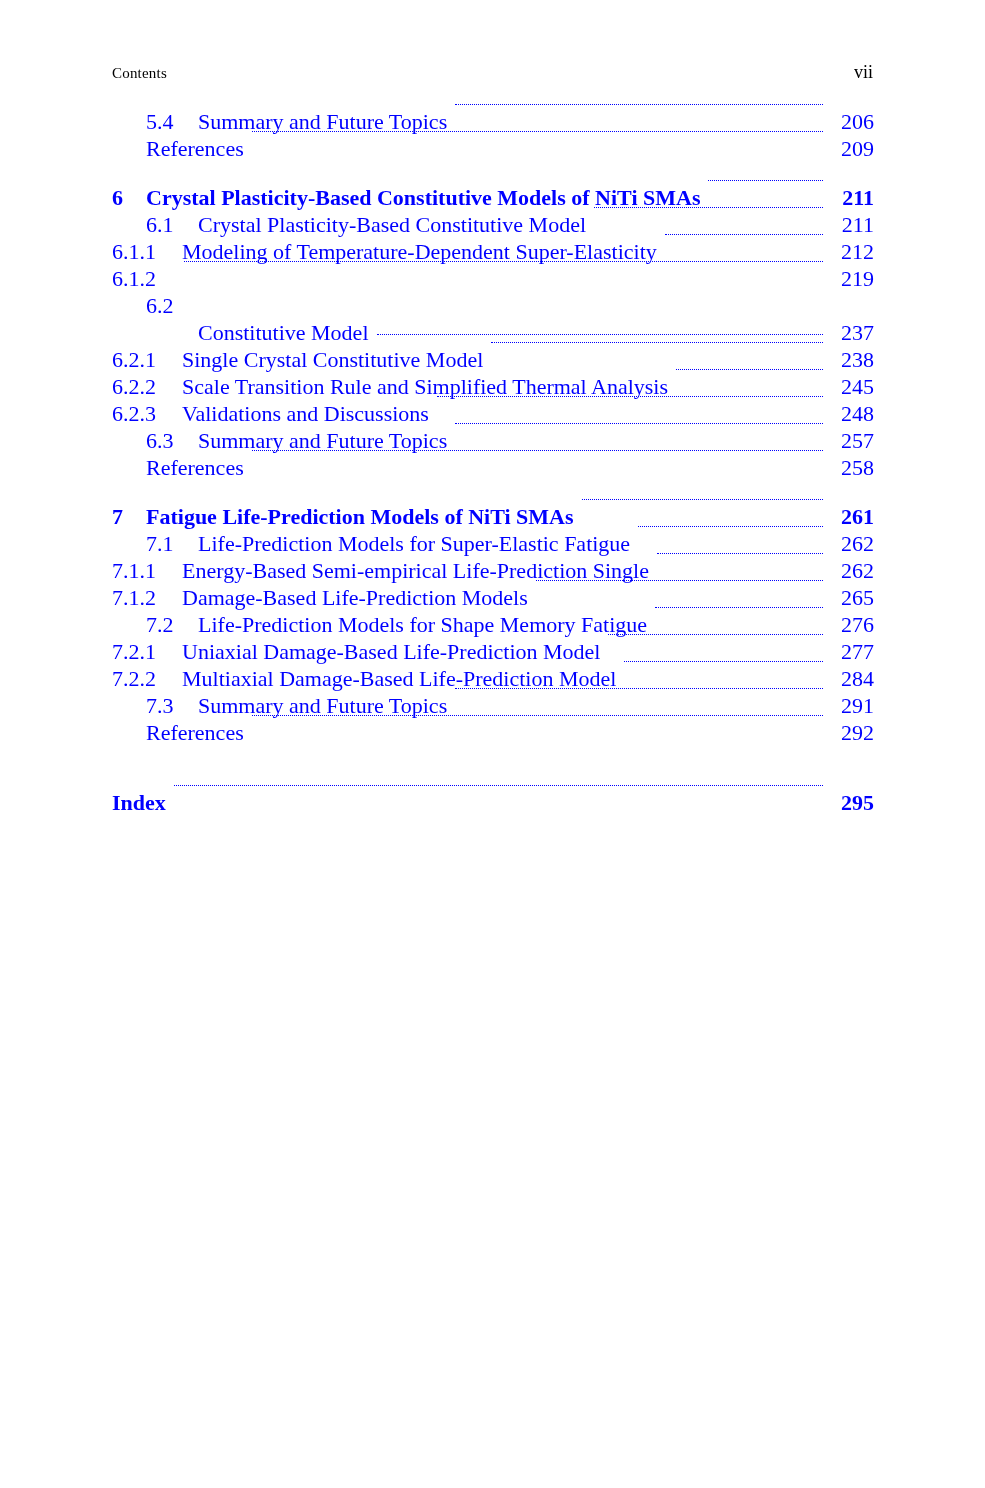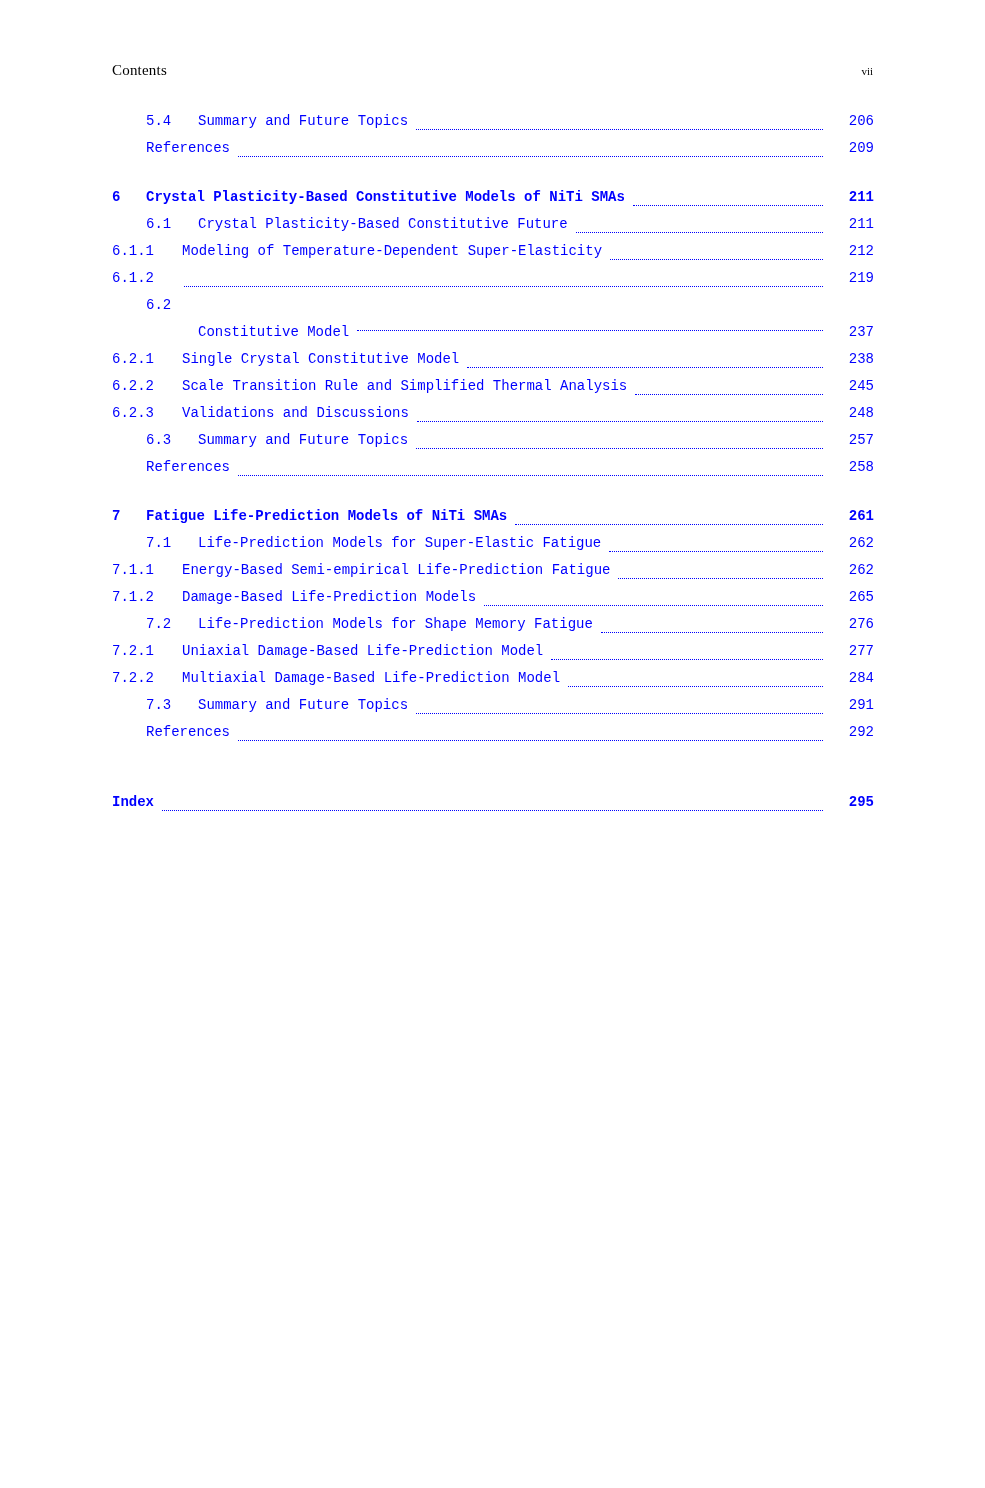--- a/index.html
+++ b/index.html
@@ -37,7 +37,7 @@
     text-align: right;
   }
   .runhead .label { letter-spacing: 0.2px; }
-  .runhead .folio { font-size: 11px; }
+  .runhead .folio { font-size: 18px; }
 
   
   .toc {

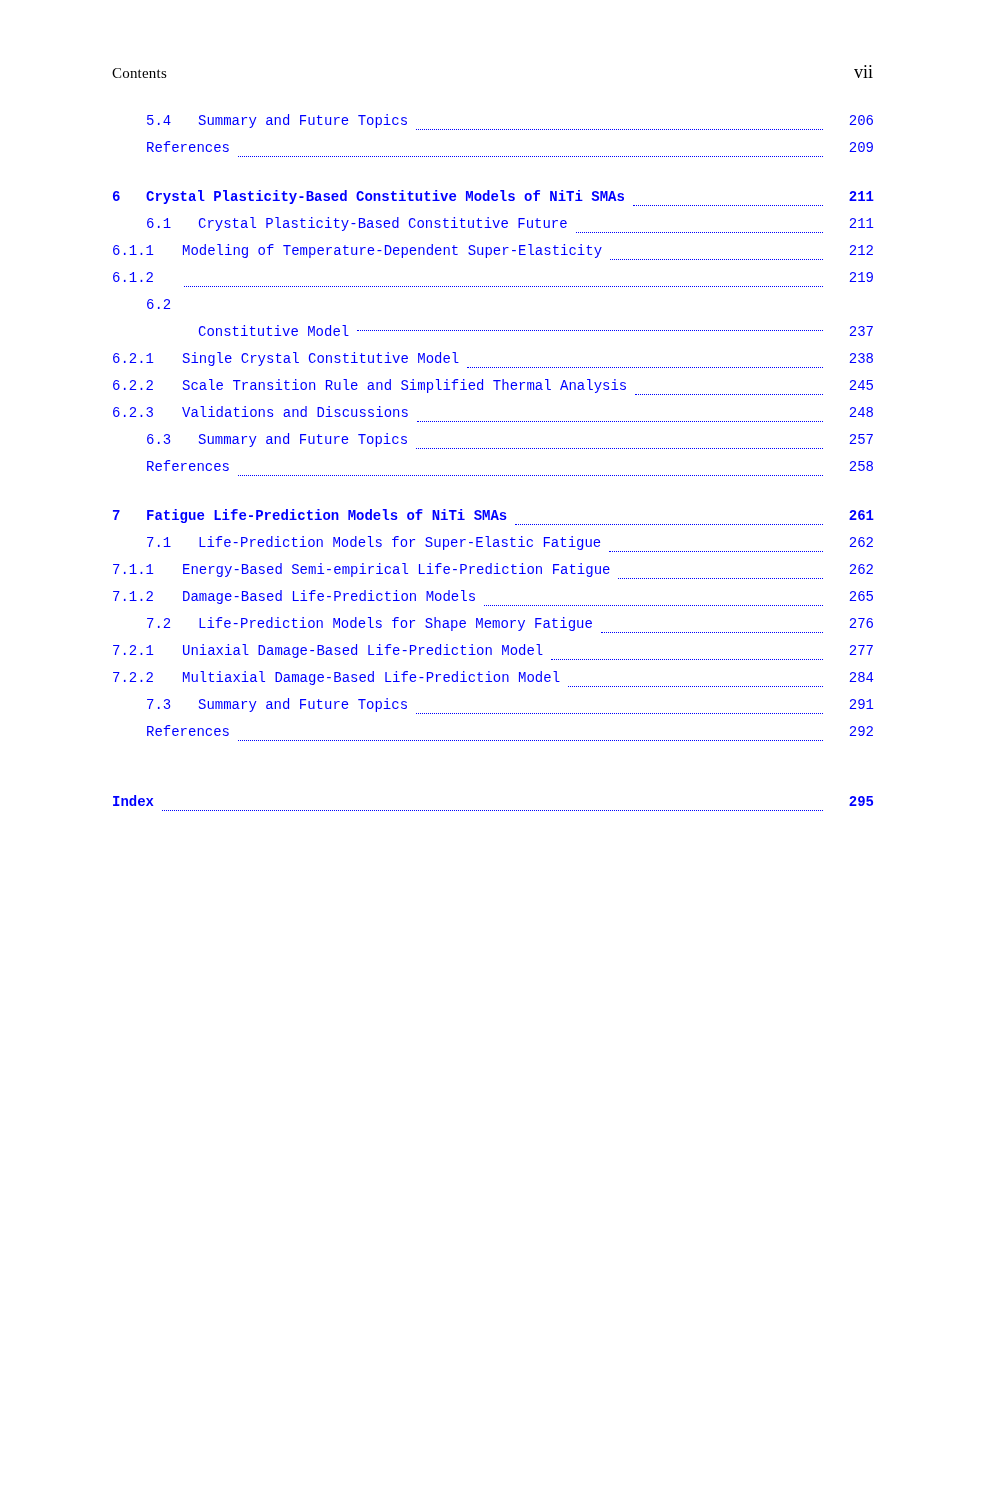--- a/index.html
+++ b/index.html
@@ -49,11 +49,10 @@
 
   .row {
     display: flex;
-    align-items: flex-end;
-    font-size: 14px;
+    align-items: flex-start;
+    font-size: 22px;
     line-height: 27px;
     color: #0000ff;
-    font-family: Liberation Mono, monospace;
   }
   .row.chapter {
     font-weight: bold;

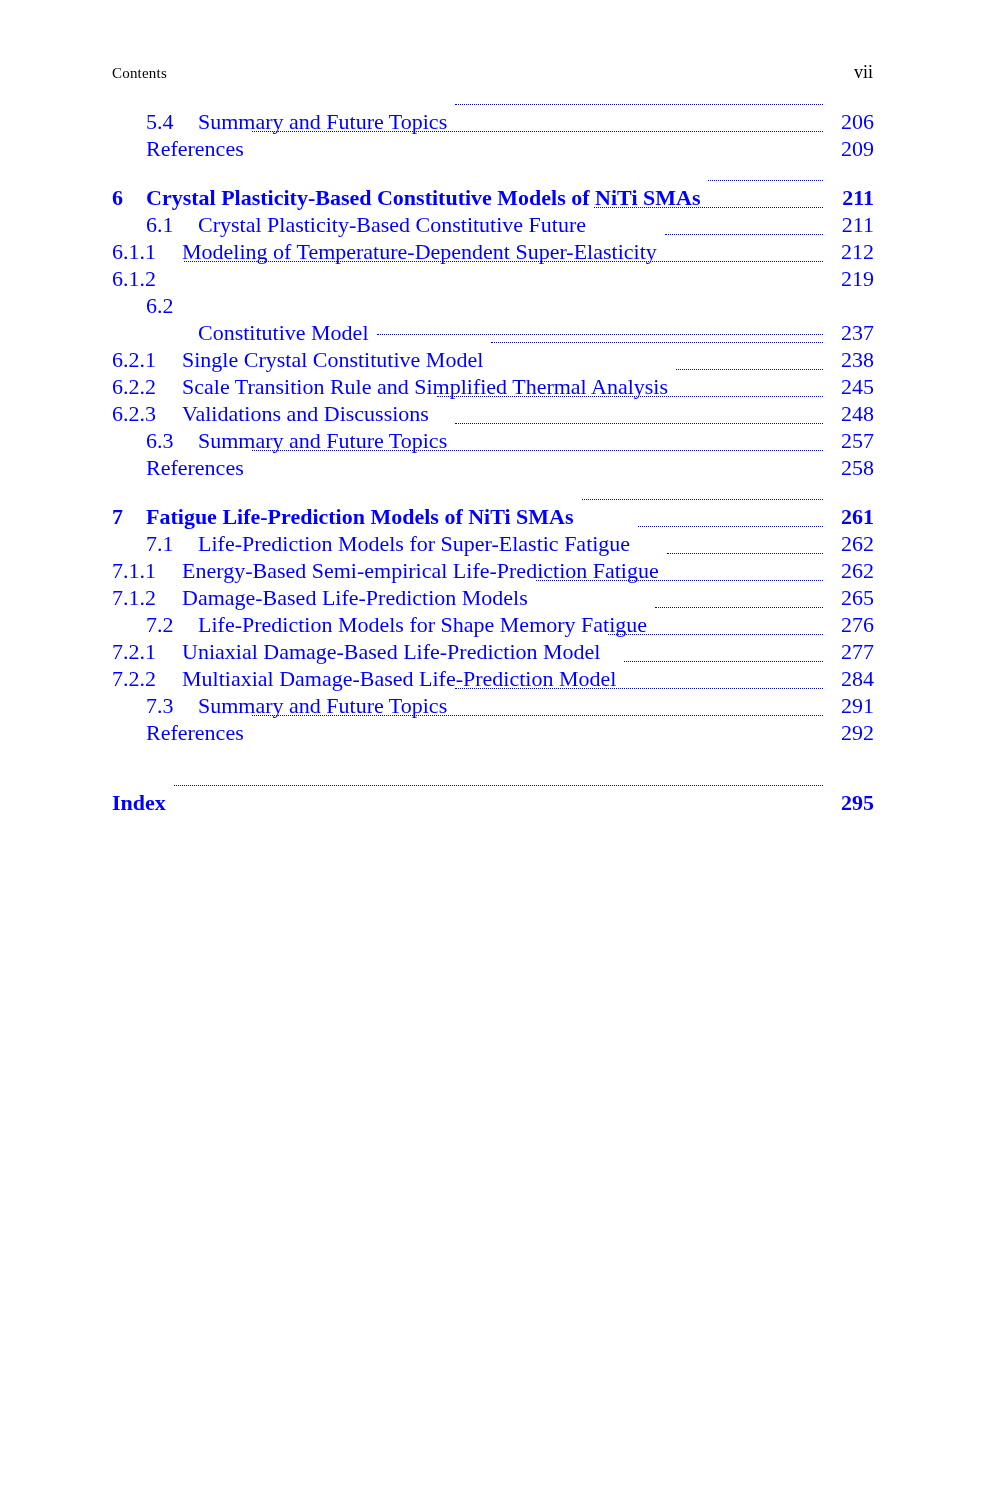--- a/index.html
+++ b/index.html
@@ -139,7 +139,7 @@
       </div>
       <div class="row sub">
         <span class="num lvl1">6.1</span>
-        <span class="title">Crystal Plasticity-Based Constitutive Future</span>
+        <span class="title">Crystal Plasticity-Based Constitutive Model</span>
         <span class="dots"></span>
         <span class="pageno">211</span>
       </div>

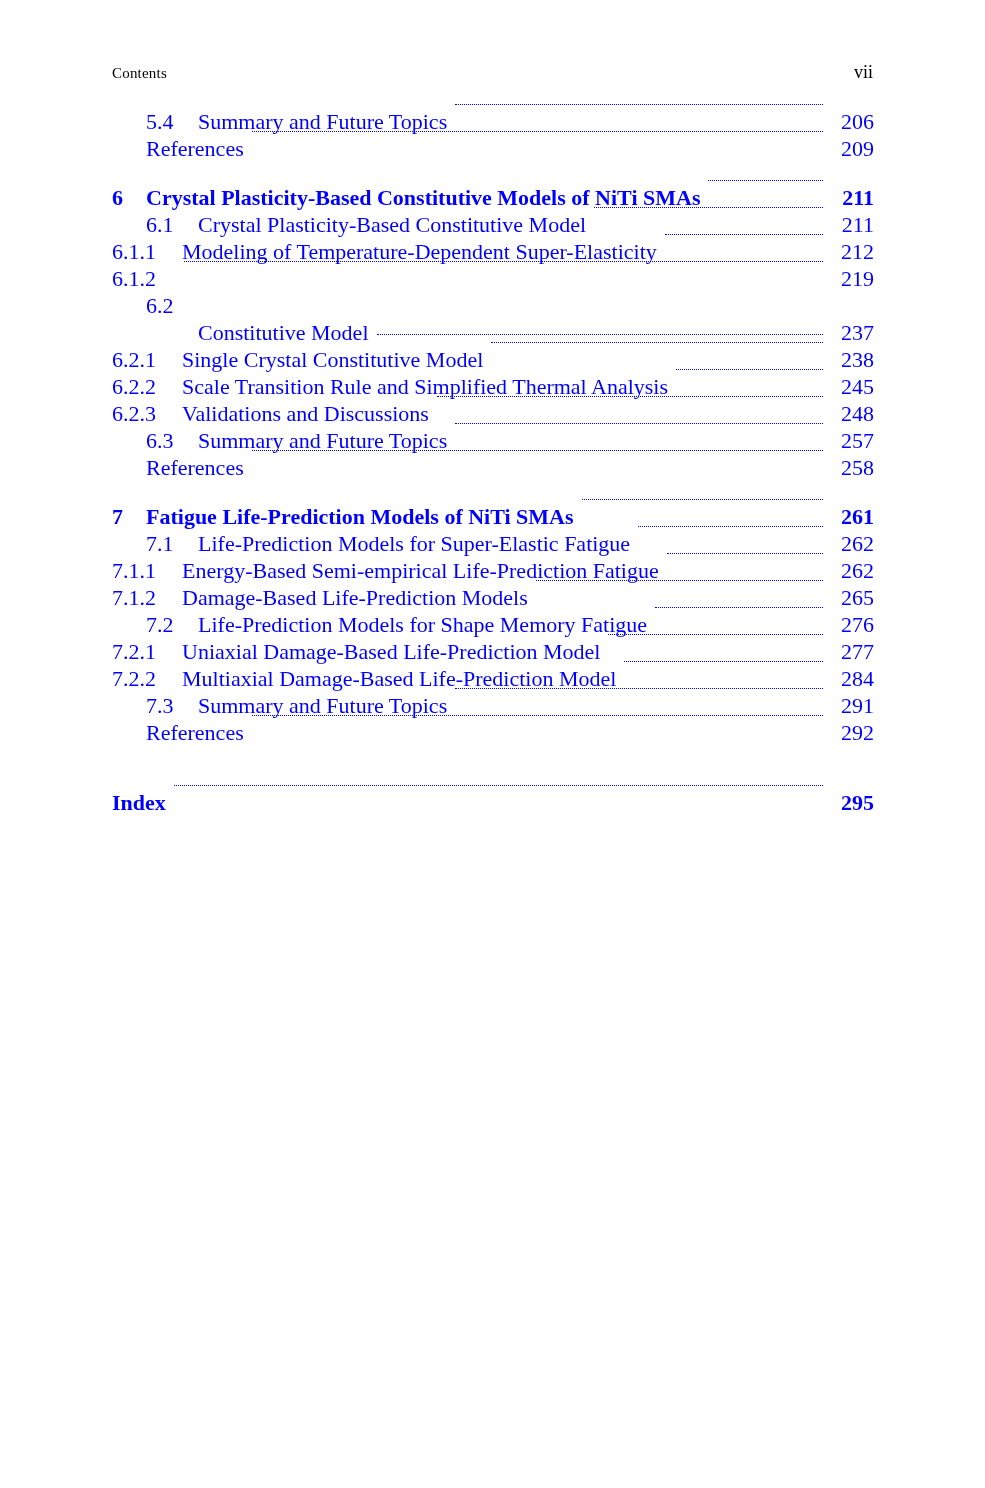--- a/index.html
+++ b/index.html
@@ -209,7 +209,7 @@
       </div>
       <div class="row sub">
         <span class="num lvl2">7.1.1</span>
-        <span class="title">Energy-Based Semi-empirical Life-Prediction Fatigue</span>
+        <span class="title">Energy-Based Semi-empirical Life-Prediction Single</span>
         <span class="dots"></span>
         <span class="pageno">262</span>
       </div>

